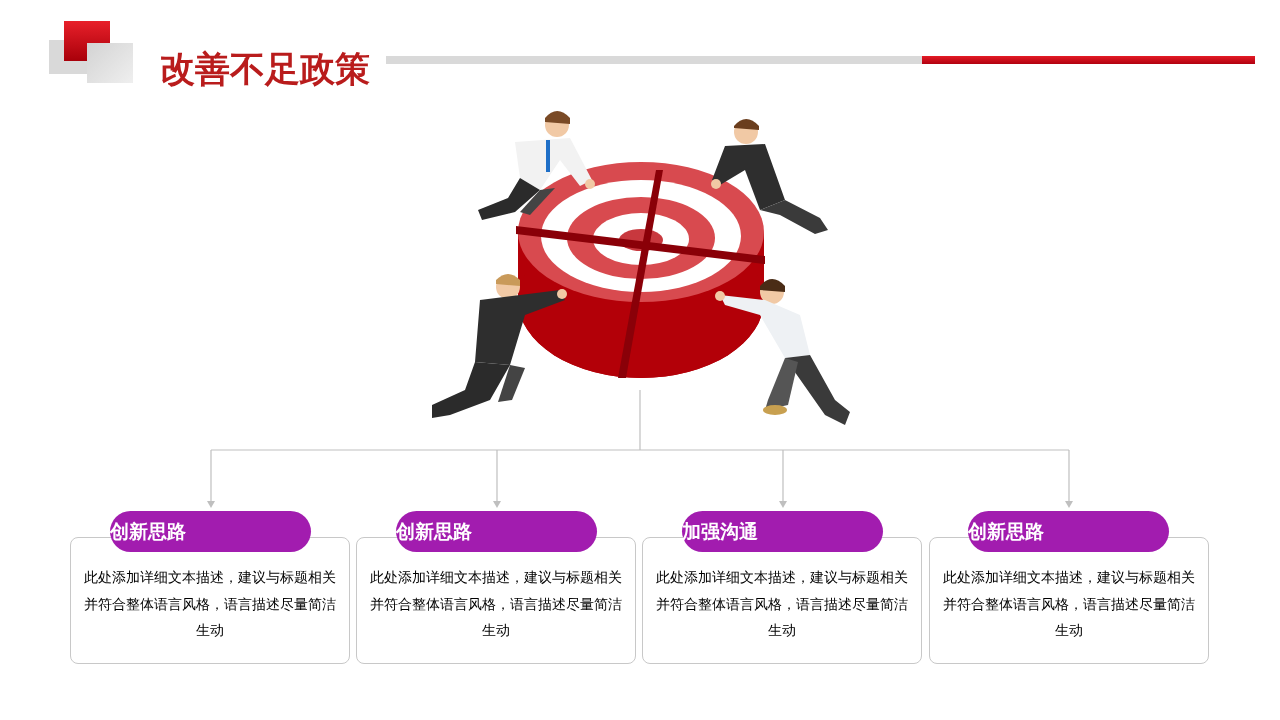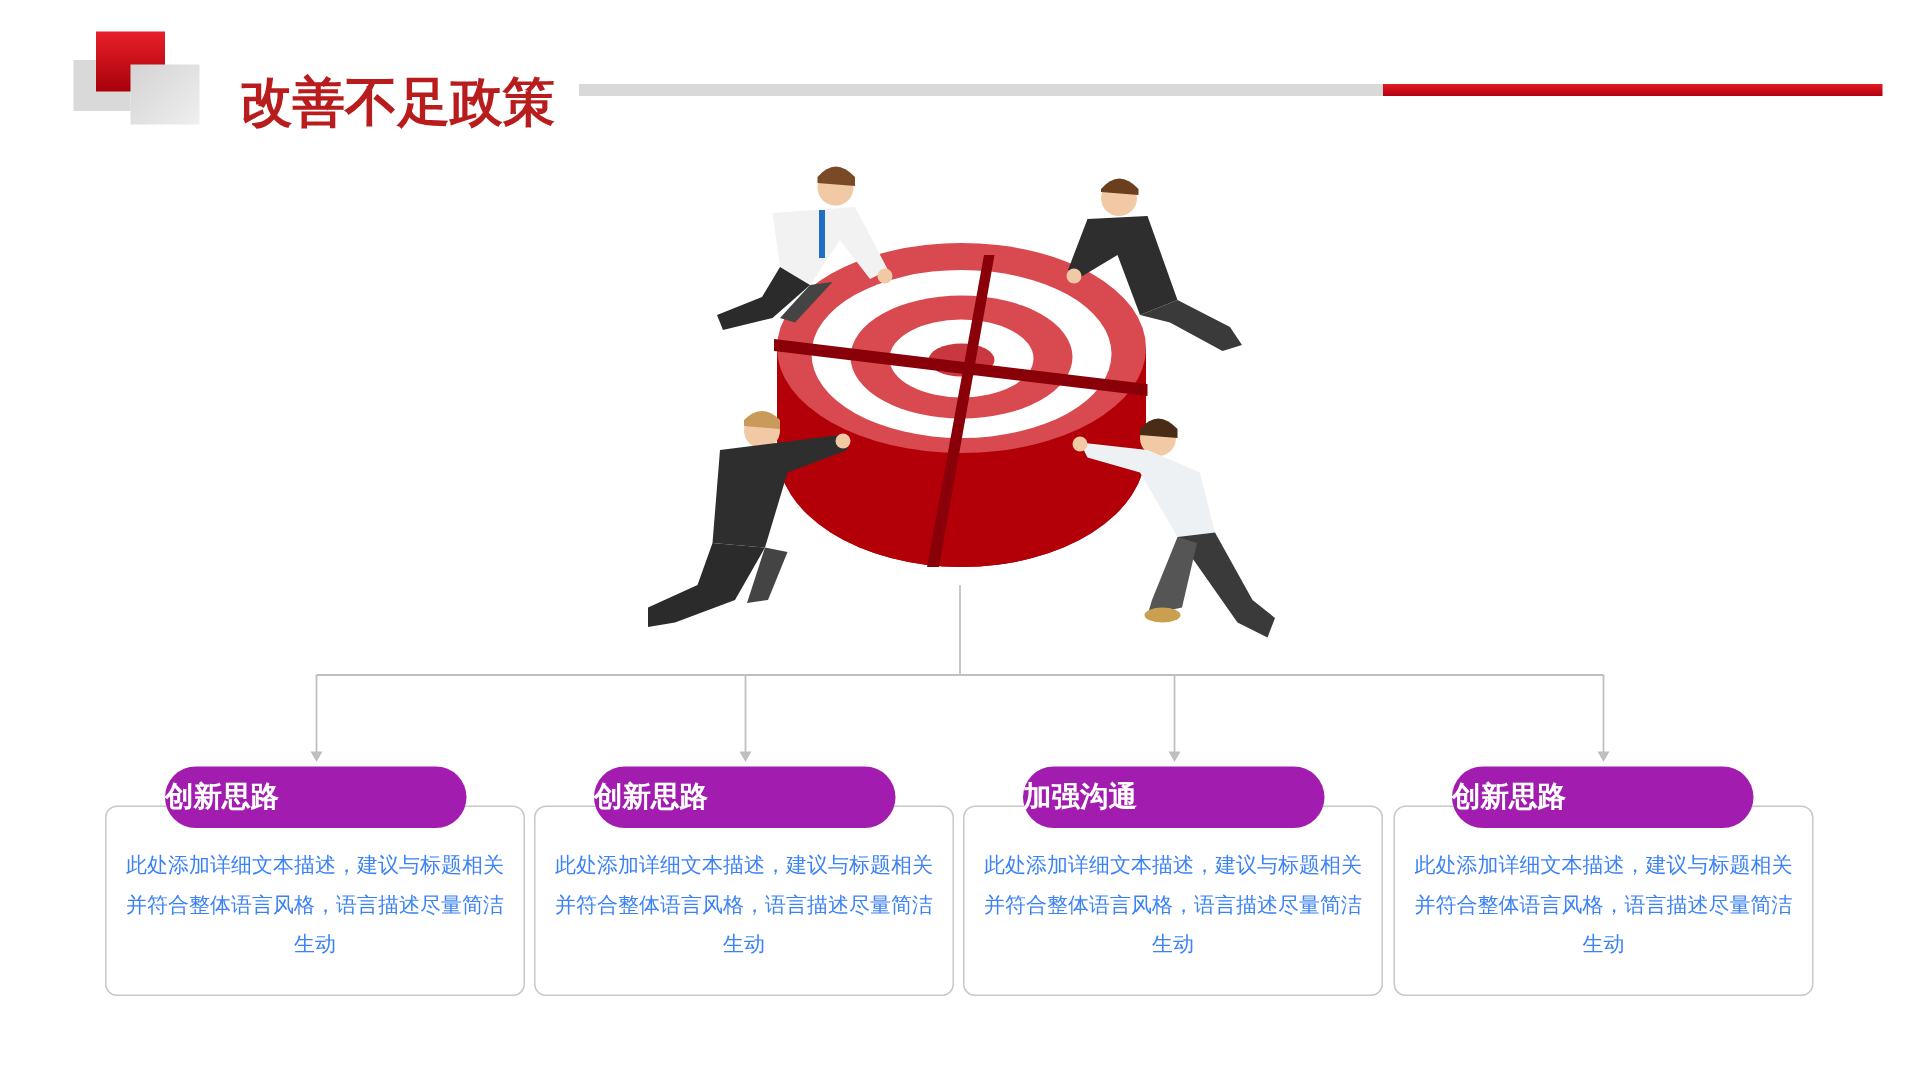--- a/index.html
+++ b/index.html
@@ -14,7 +14,7 @@
   .illus{position:absolute;left:420px;top:100px;width:440px;height:340px;}
   .connector{position:absolute;left:0;top:0;width:1280px;height:720px;pointer-events:none;}
   .card{position:absolute;top:537px;width:280px;height:127px;border:1px solid #c8c8c8;border-radius:8px;background:#fff;box-sizing:border-box;}
-  .card .body{position:absolute;left:8px;right:8px;top:26px;text-align:center;font-size:14px;line-height:26.5px;color:#3b82f6;}
+  .card .body{position:absolute;left:8px;right:8px;top:26px;text-align:center;font-size:14px;line-height:26.5px;color:#000000;}
   .pill{position:absolute;top:511px;width:201px;height:41px;border-radius:21px;background:#a21caf;color:#fff;font-weight:bold;font-size:19px;line-height:41px;text-align:left;}
 </style>
 </head>

